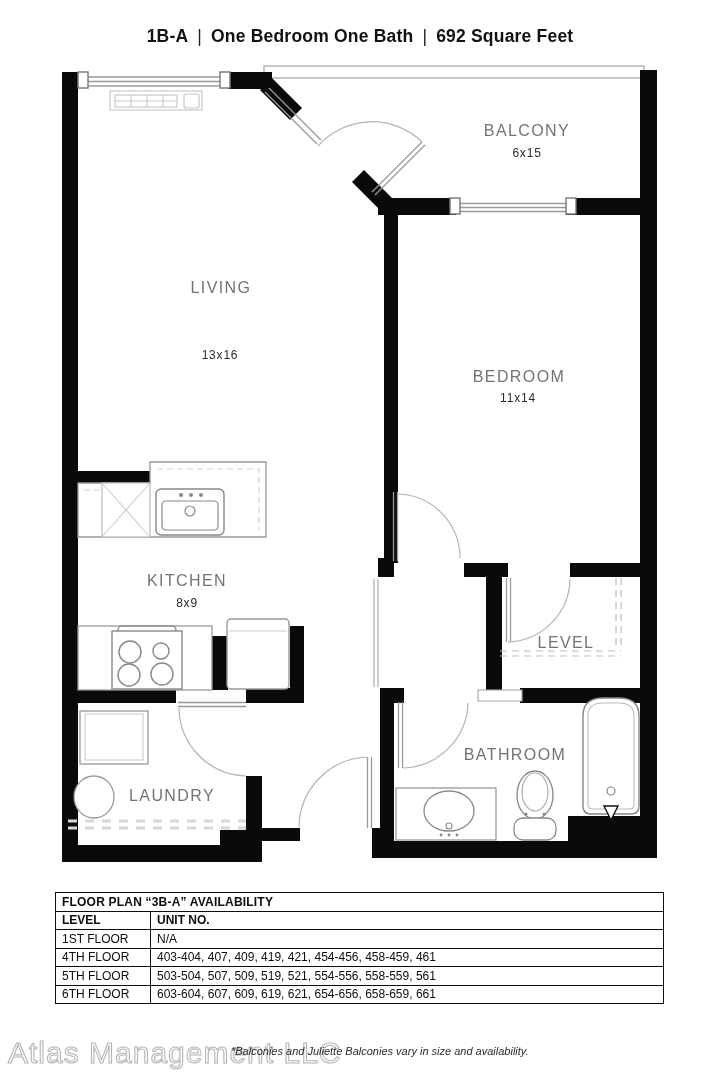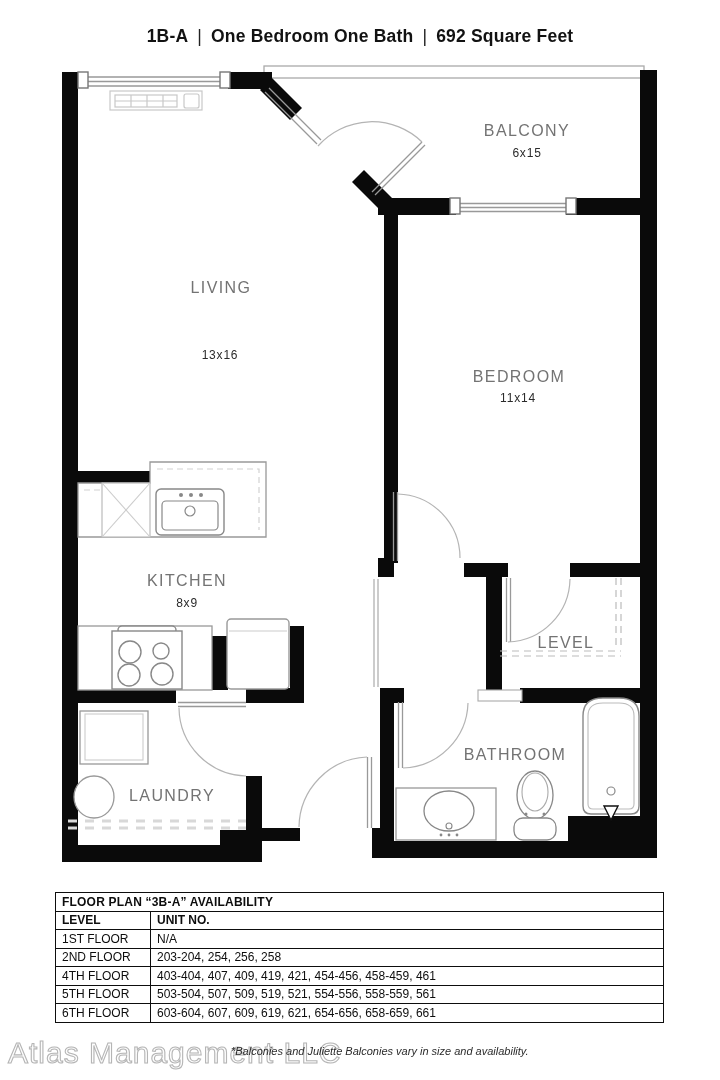--- a/index.html
+++ b/index.html
@@ -237,10 +237,6 @@
         <td>N/A</td>
       </tr>
       <tr class="trow">
-        <td class="lvl">2ND FLOOR</td>
-        <td>203-204, 254, 256, 258</td>
-      </tr>
-      <tr class="trow">
         <td class="lvl">4TH FLOOR</td>
         <td>403-404, 407, 409, 419, 421, 454-456, 458-459, 461</td>
       </tr>

